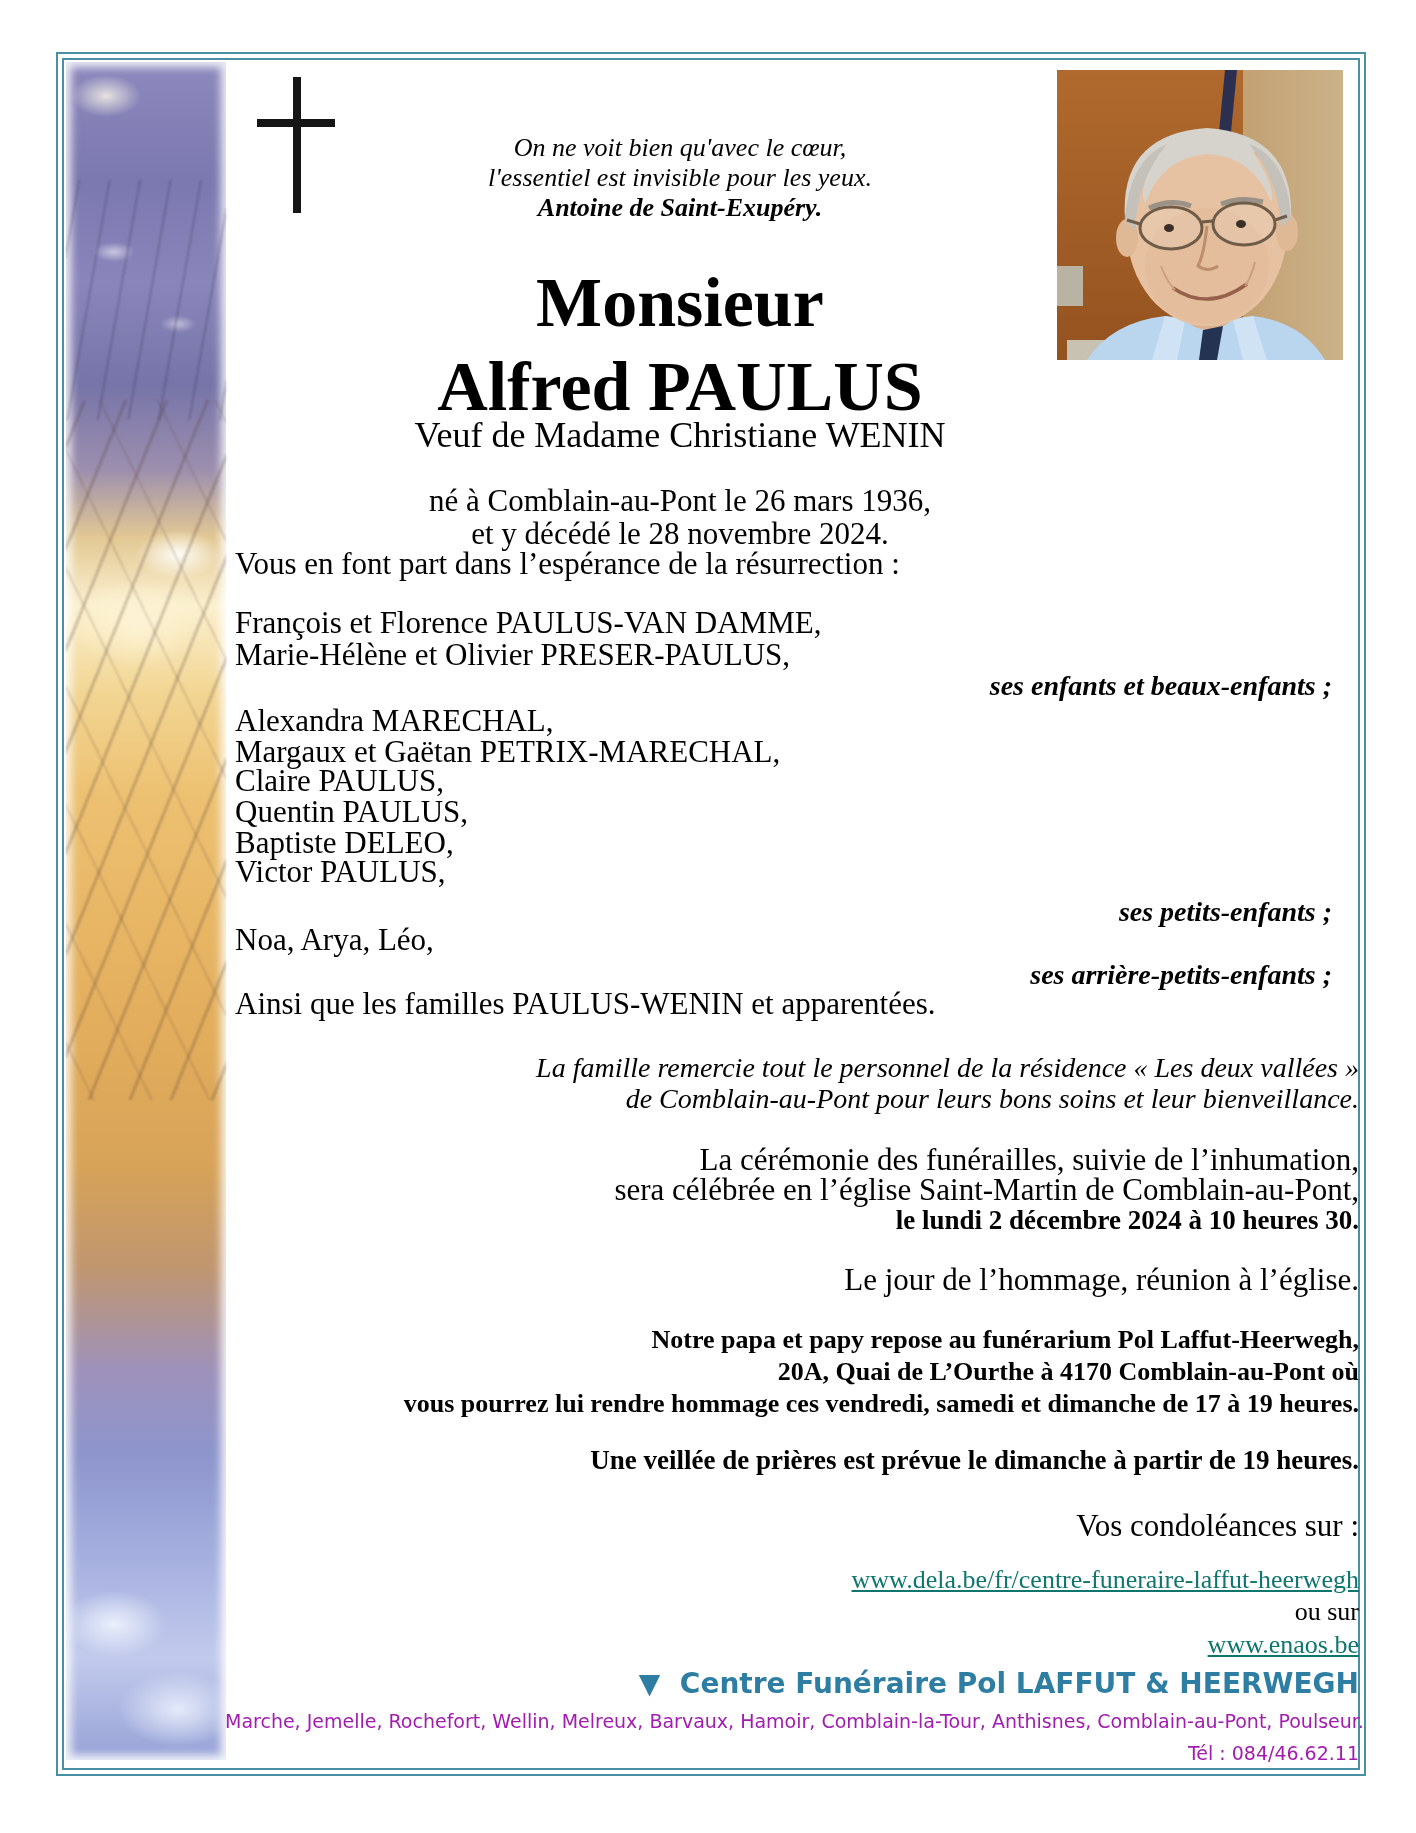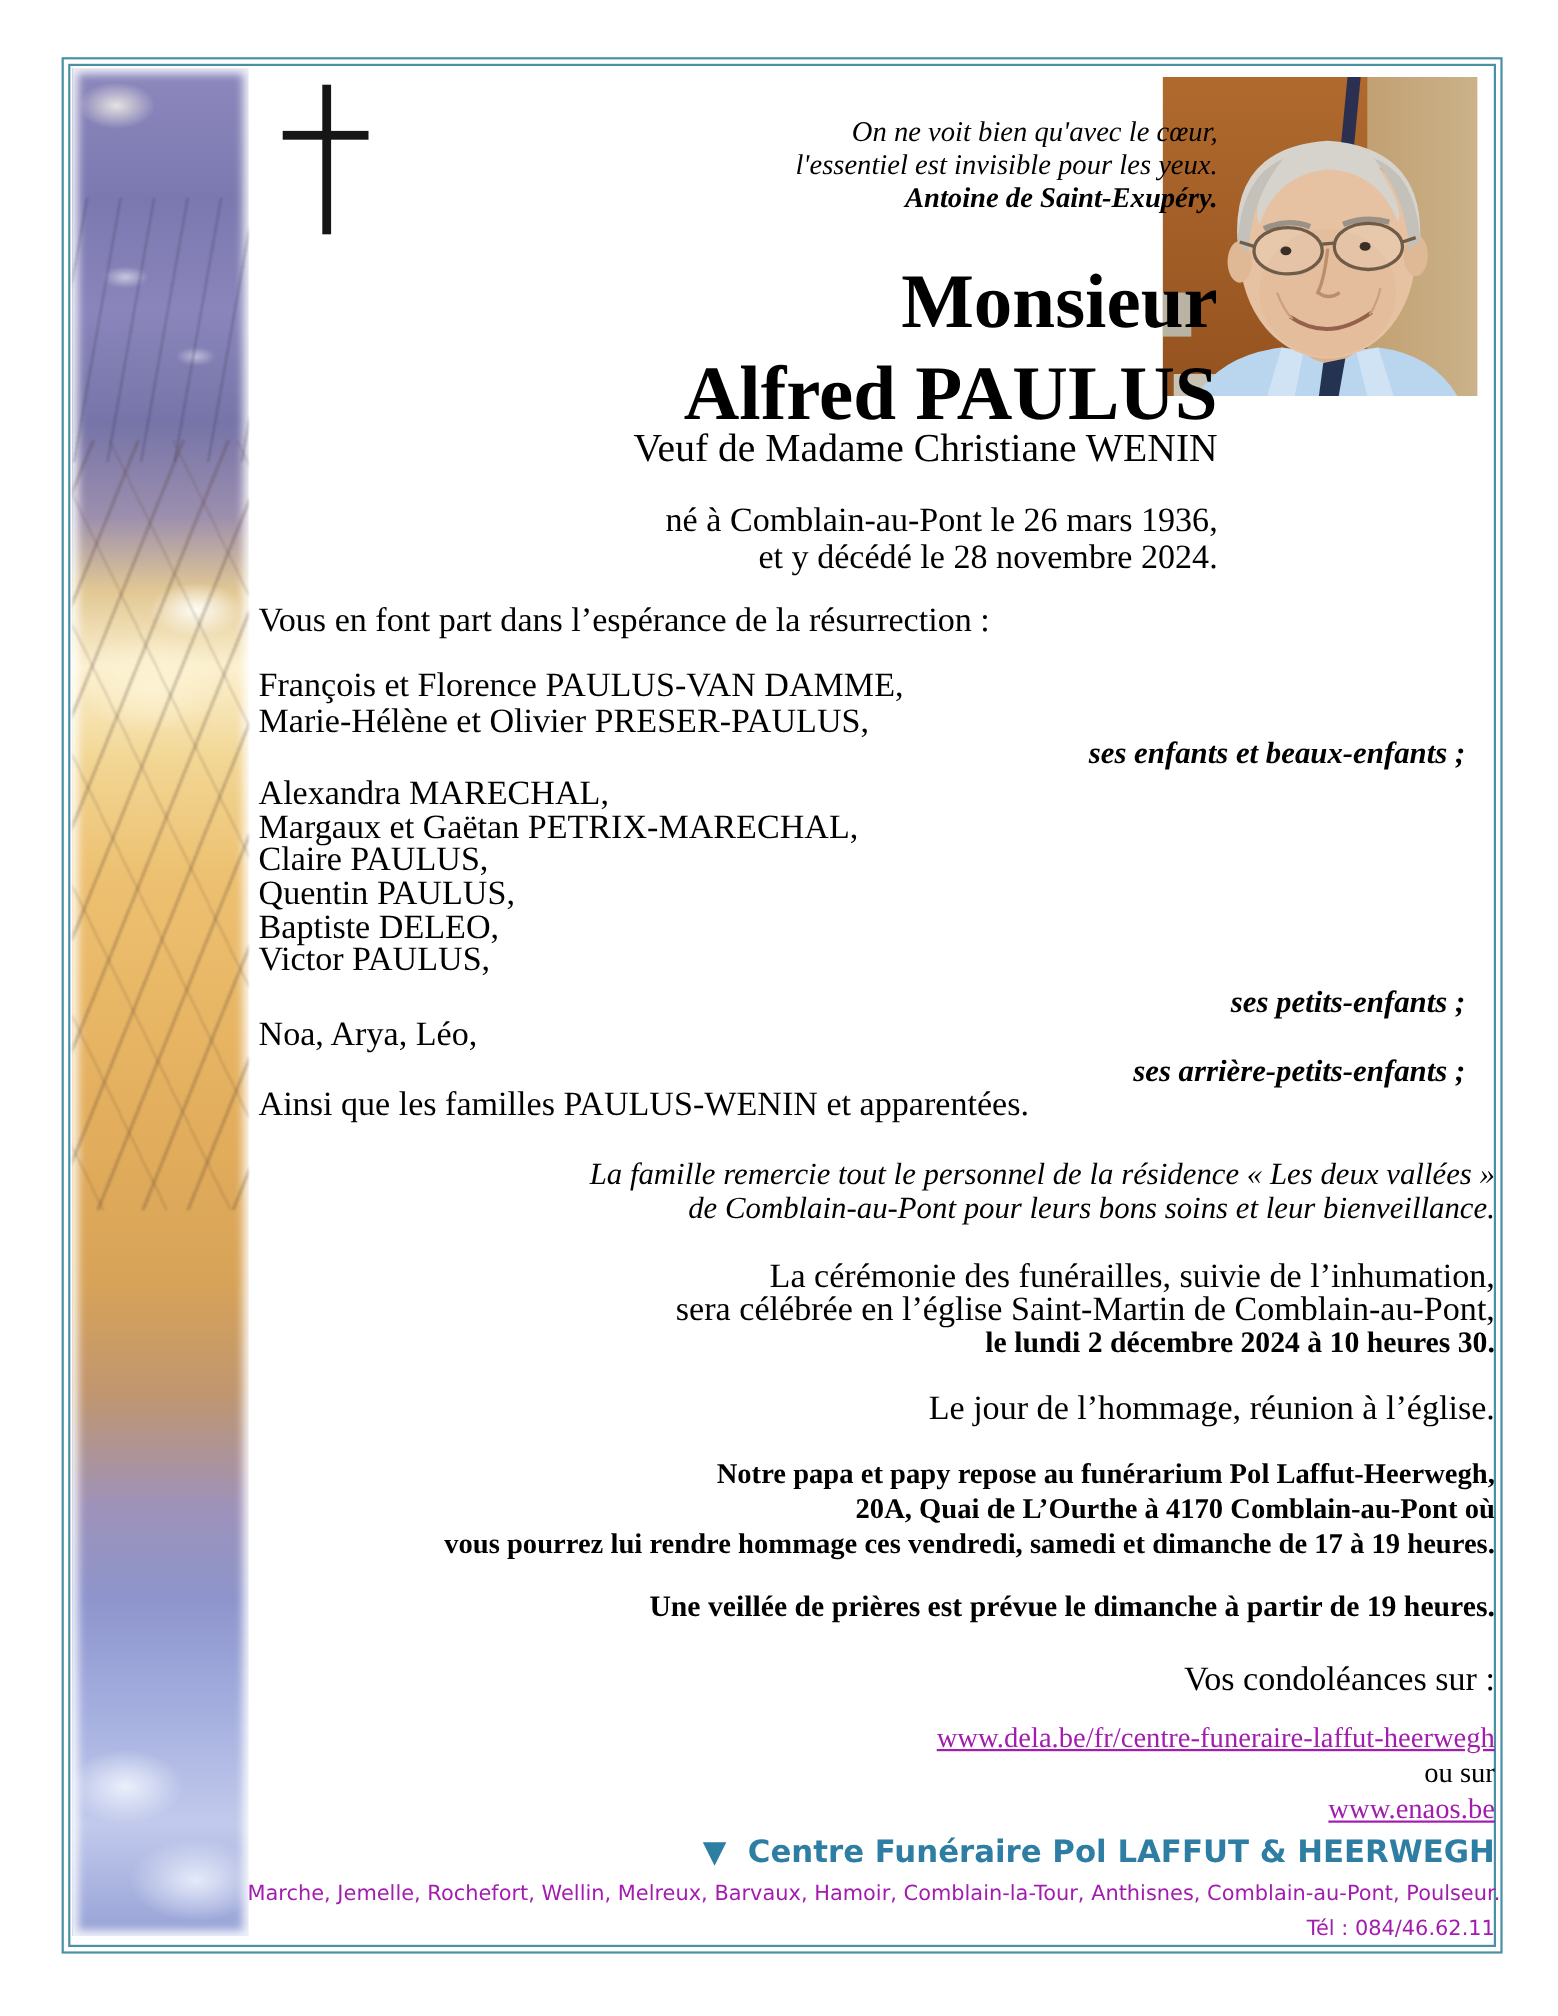--- a/index.html
+++ b/index.html
@@ -64,7 +64,7 @@
   .teal-brand{font-family:"DejaVu Sans",sans-serif;font-weight:bold;font-size:28px;line-height:38px;color:#2e7ea3;}
   .teal-small{font-family:"DejaVu Sans",sans-serif;font-size:19px;line-height:26px;color:#a21caf;}
 
-  .topc{left:217px;width:890px;text-align:right;}
+  .topc{left:235px;width:890px;text-align:center;margin-top:28px;}
   .leftc{left:235px;text-align:left;}
   .rightc{left:225px;width:1107px;text-align:right;}
   .botc{left:225px;width:1134px;text-align:right;}

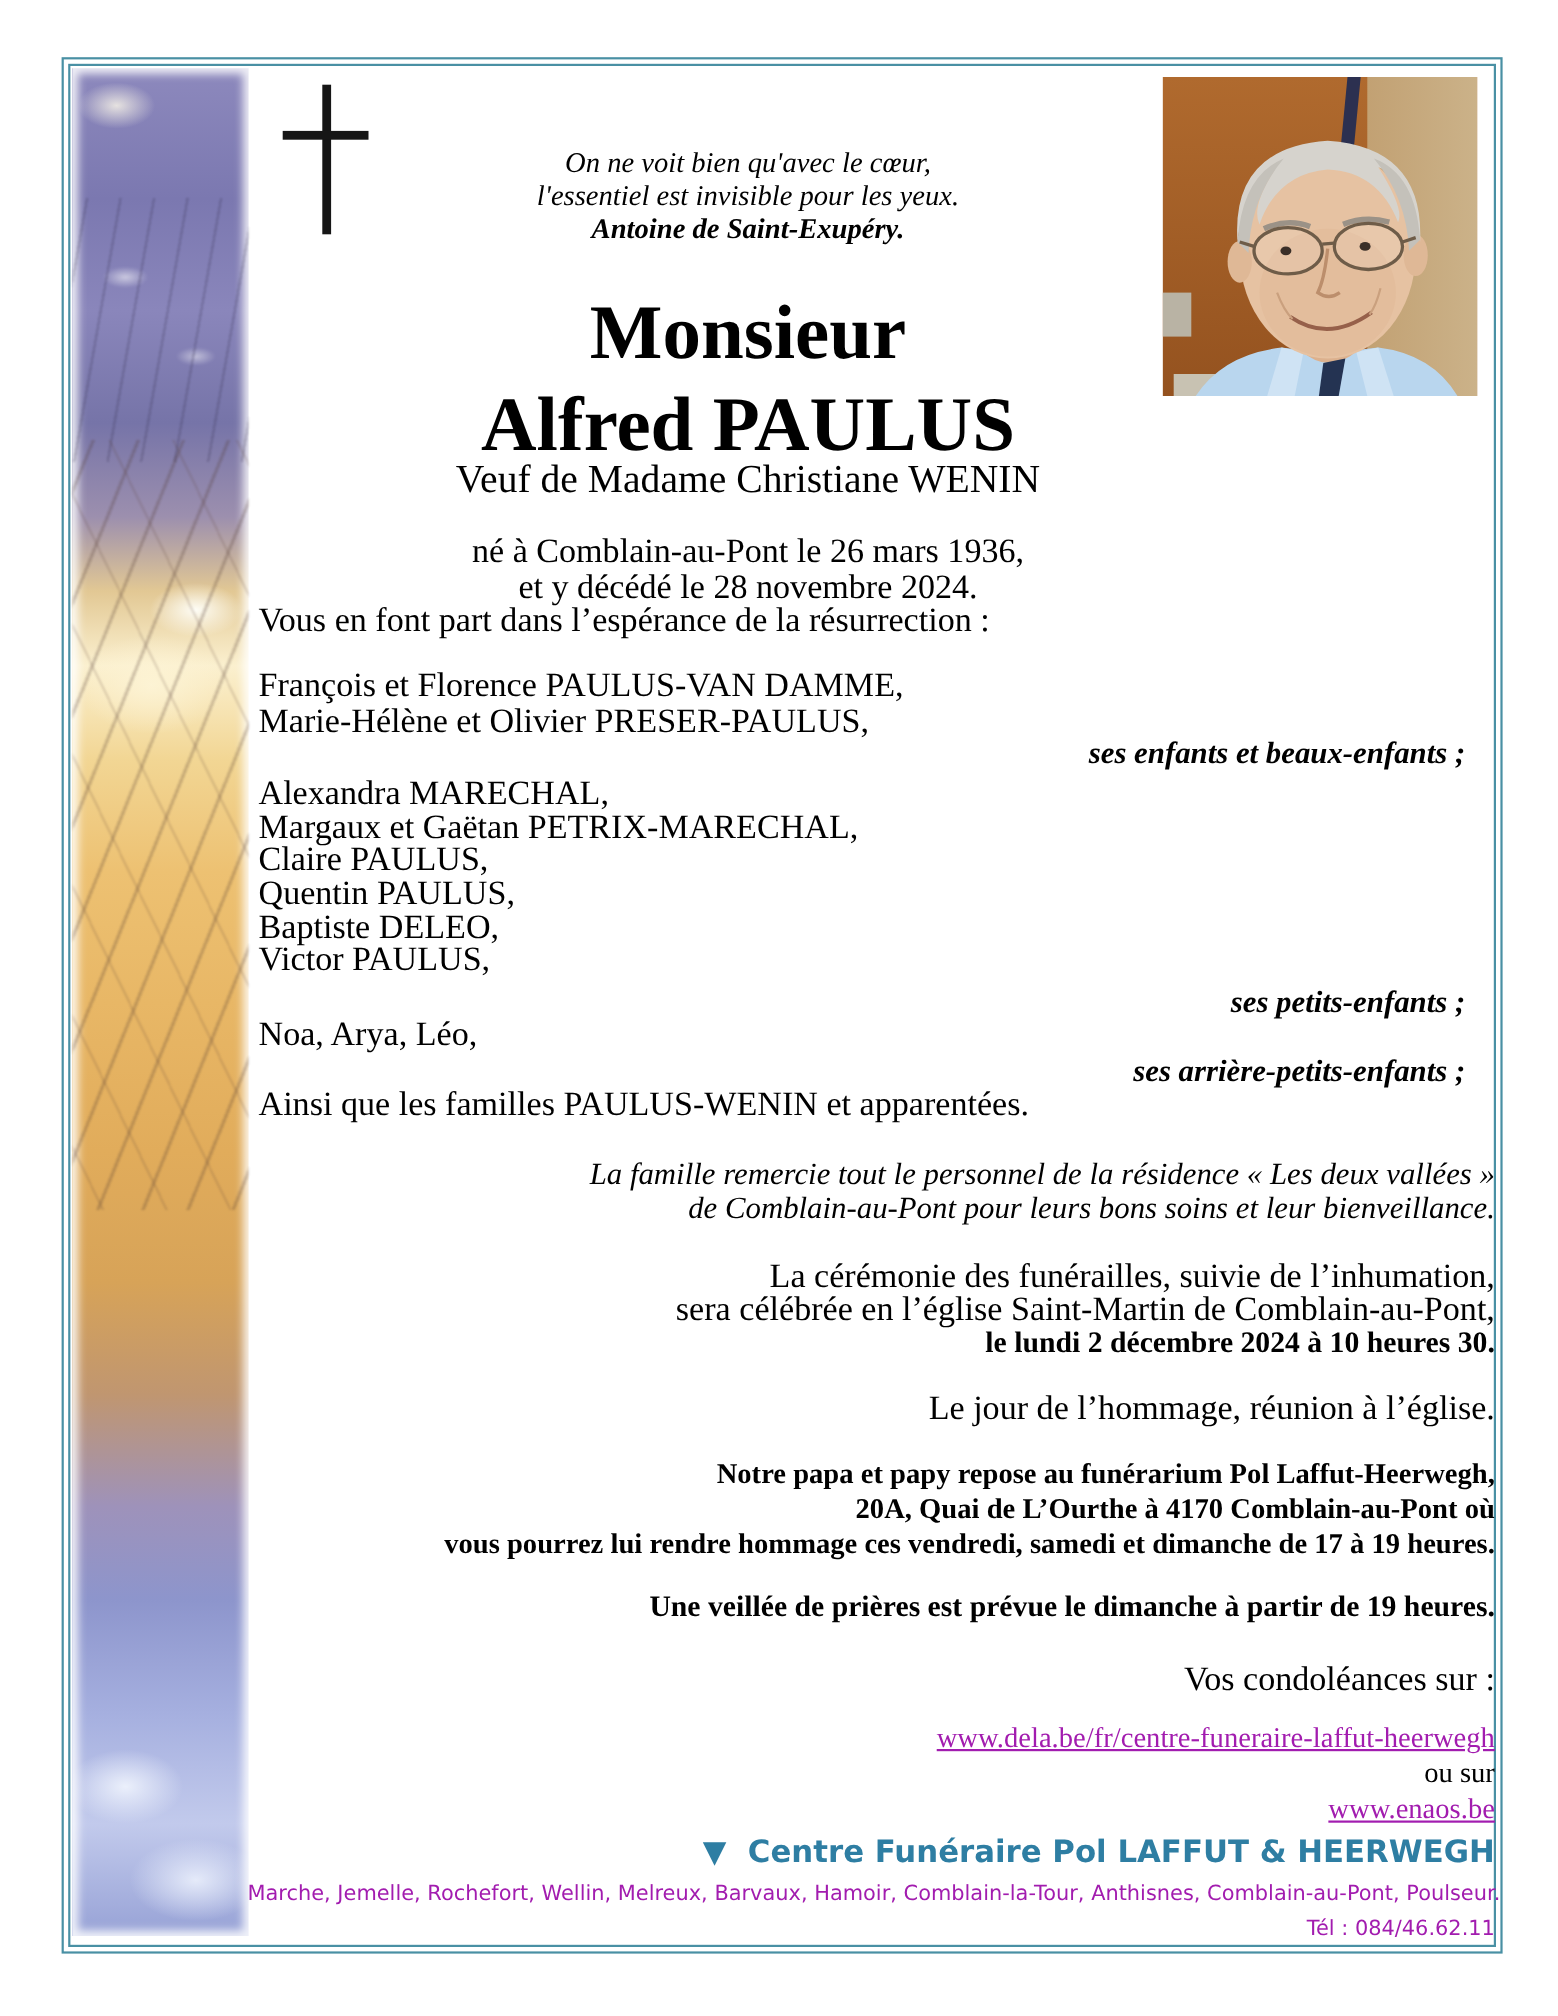--- a/index.html
+++ b/index.html
@@ -60,7 +60,7 @@
   .itc28{font-size:28px;font-style:italic;line-height:34px;}
   .b27{font-size:27px;font-weight:bold;line-height:34px;}
   .b26{font-size:26px;font-weight:bold;line-height:34px;}
-  .lnk{font-size:26px;line-height:34px;color:#a21caf;text-decoration:underline;cursor:pointer;}
+  .lnk{font-size:26px;line-height:34px;color:#0f766e;text-decoration:underline;cursor:pointer;}
   .teal-brand{font-family:"DejaVu Sans",sans-serif;font-weight:bold;font-size:28px;line-height:38px;color:#2e7ea3;}
   .teal-small{font-family:"DejaVu Sans",sans-serif;font-size:19px;line-height:26px;color:#a21caf;}
 

